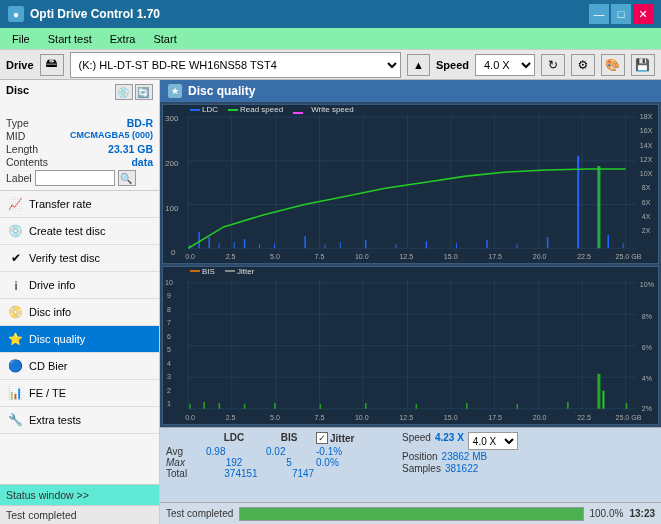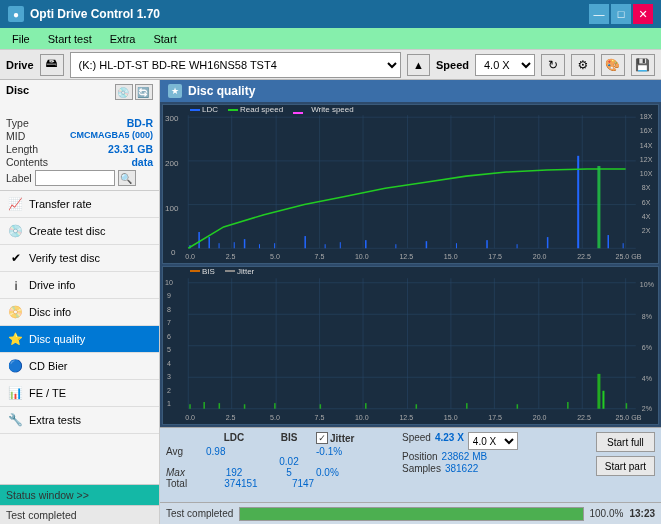--- a/index.html
+++ b/index.html
@@ -529,10 +529,6 @@
         </div>
       </div>
 
-      <div style="display:flex;flex-direction:column;gap:4px;margin-left:auto;">
-        <button class="action-btn">Start full</button>
-        <button class="action-btn">Start part</button>
-      </div>
     </div>
 
     <div class="bottom-bar">

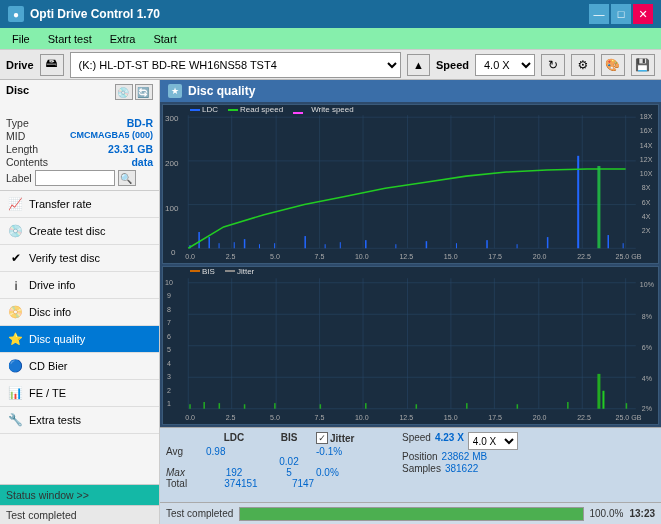--- a/index.html
+++ b/index.html
@@ -493,7 +493,7 @@
         <div style="display:flex;gap:4px;">
           <span style="width:36px;color:#333;">Avg</span>
           <span style="width:56px;text-align:left;color:#0066cc;">0.98</span>
-          <span style="width:46px;text-align:center;color:#0066cc;margin-top:10px;">0.02</span>
+          <span style="width:46px;text-align:left;color:#0066cc;">0.02</span>
           <span style="color:#0066cc;">-0.1%</span>
         </div>
 

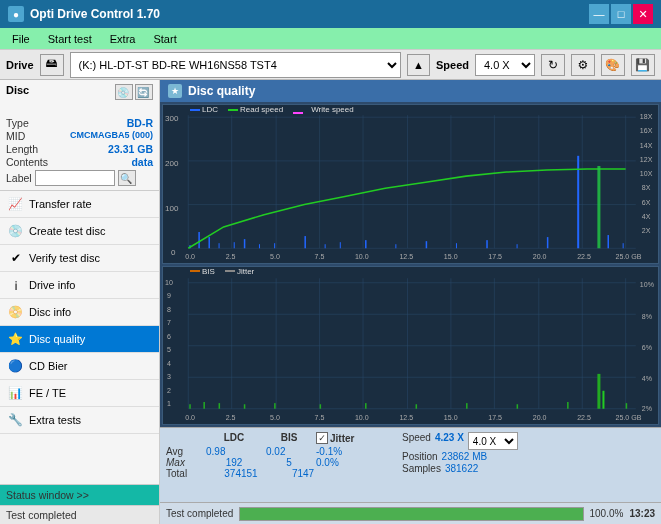--- a/index.html
+++ b/index.html
@@ -167,7 +167,7 @@
       padding: 4px 6px;
       font-size: 10.5px;
       color: #333;
-      background: #14b8a6;
+      background: #5eead4;
       cursor: pointer;
     }
     .sidebar-bottom-status {

